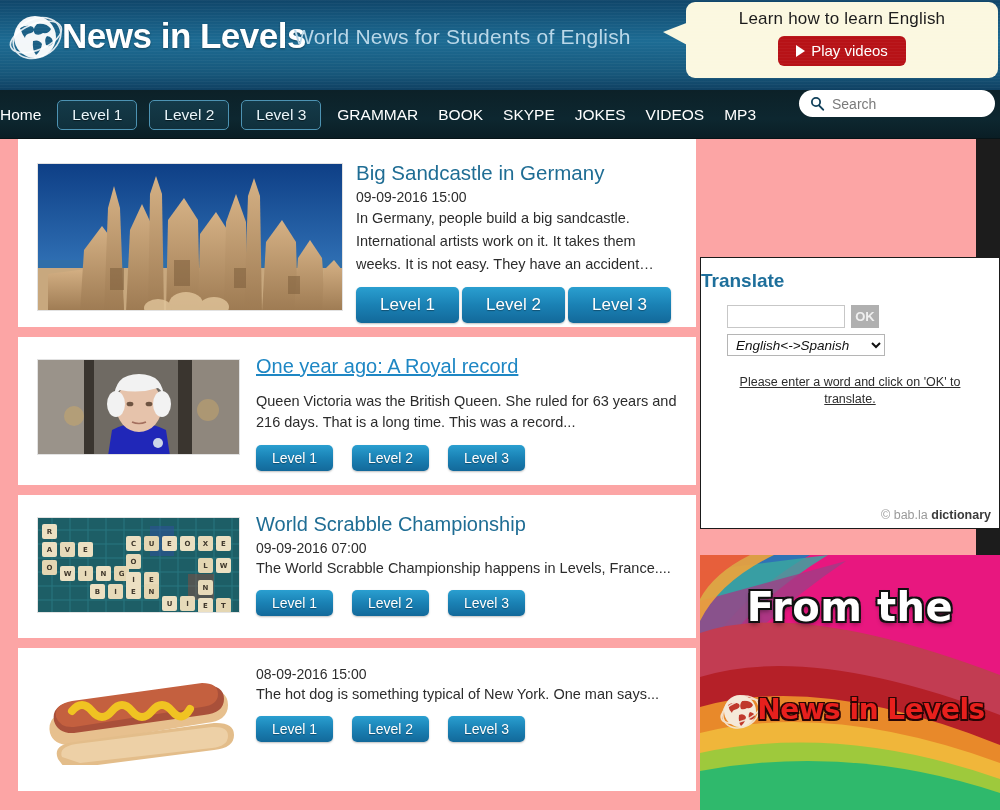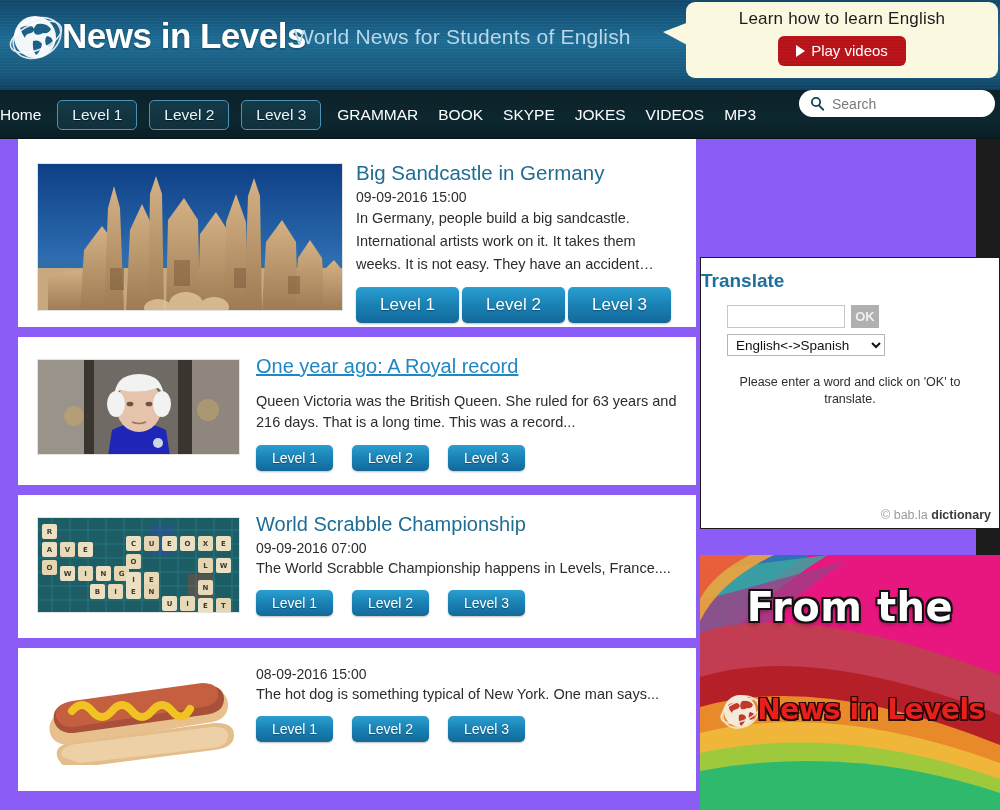--- a/index.html
+++ b/index.html
@@ -9,7 +9,7 @@
     background: #1c1c1c;
     font-family: "Liberation Sans", sans-serif;
   }
-  .page { position: relative; width: 976px; height: 810px; background: #8b5cf6; }
+  .page { position: relative; width: 976px; height: 810px; background: #fca5a5; }
 
   
   .header {

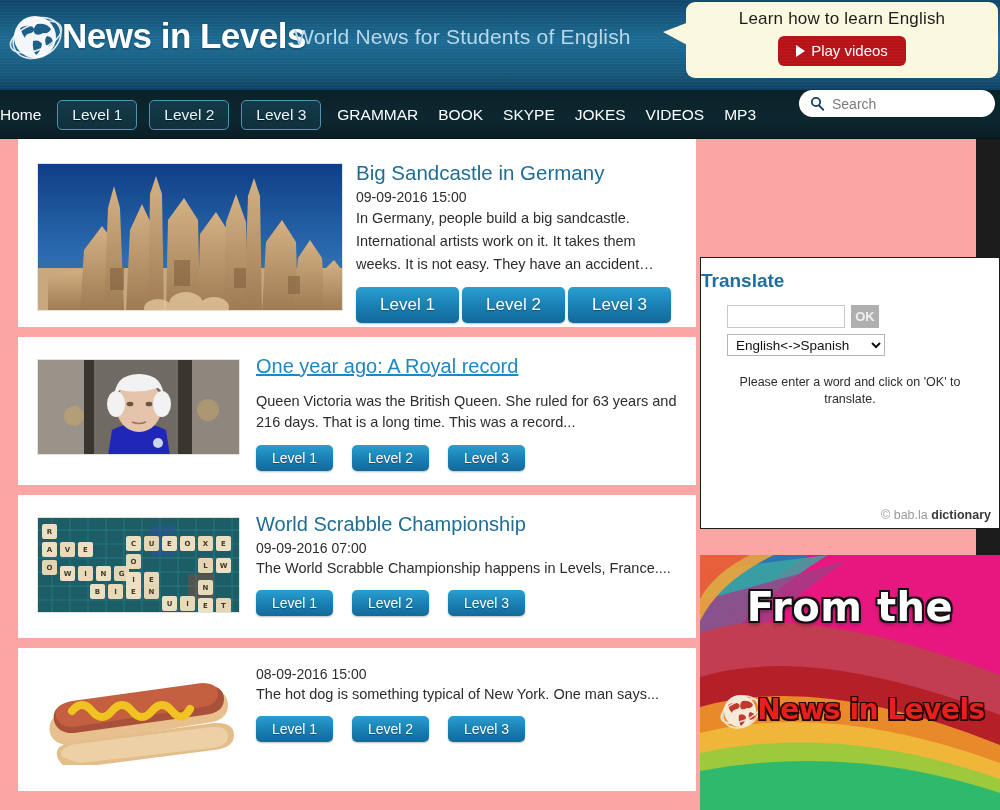--- a/index.html
+++ b/index.html
@@ -171,6 +171,7 @@
     border: 1px solid #b5b5b5; background: #fff;
     font-size: 13.5px; color: #111; padding-left: 4px;
     font-family: "Liberation Sans", sans-serif;
+    font-style: italic;
   }
   .tr-hint {
     margin: 18px 26px 0; text-align: center; font-size: 12.5px;

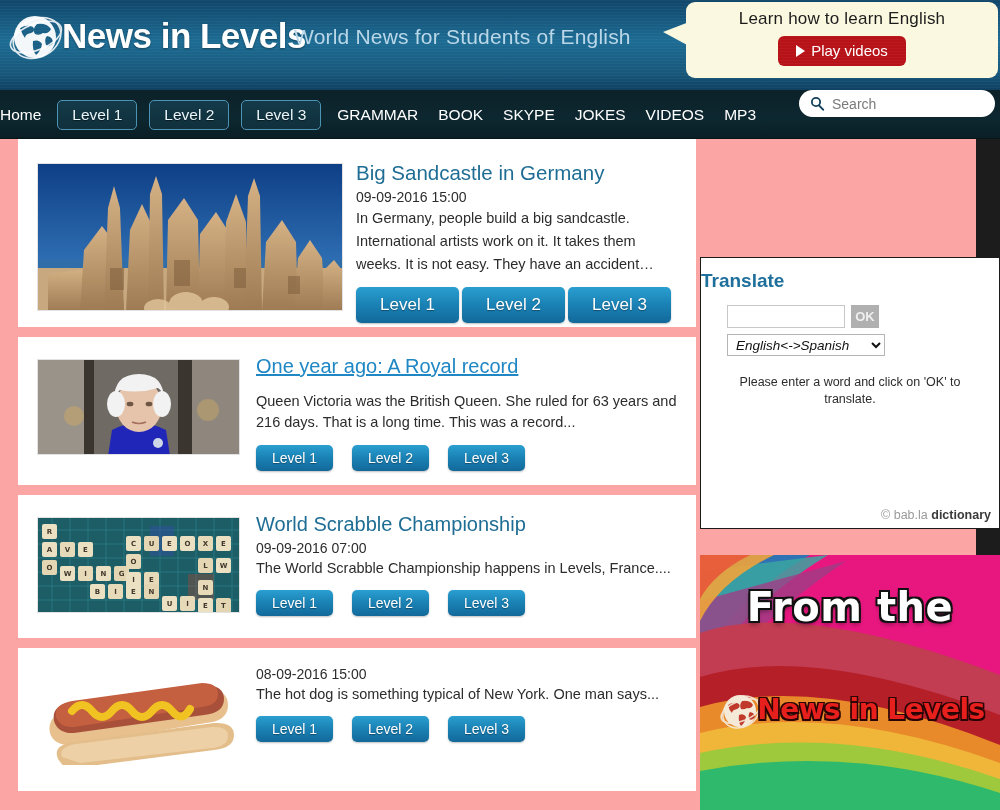--- a/index.html
+++ b/index.html
@@ -175,7 +175,7 @@
   }
   .tr-hint {
     margin: 18px 26px 0; text-align: center; font-size: 12.5px;
-    color: #2c2c2c; line-height: 17px;
+    color: #2c2c2c; line-height: 17px; text-decoration: underline;
   }
   .tr-credit {
     position: absolute; right: 8px; bottom: 6px;

